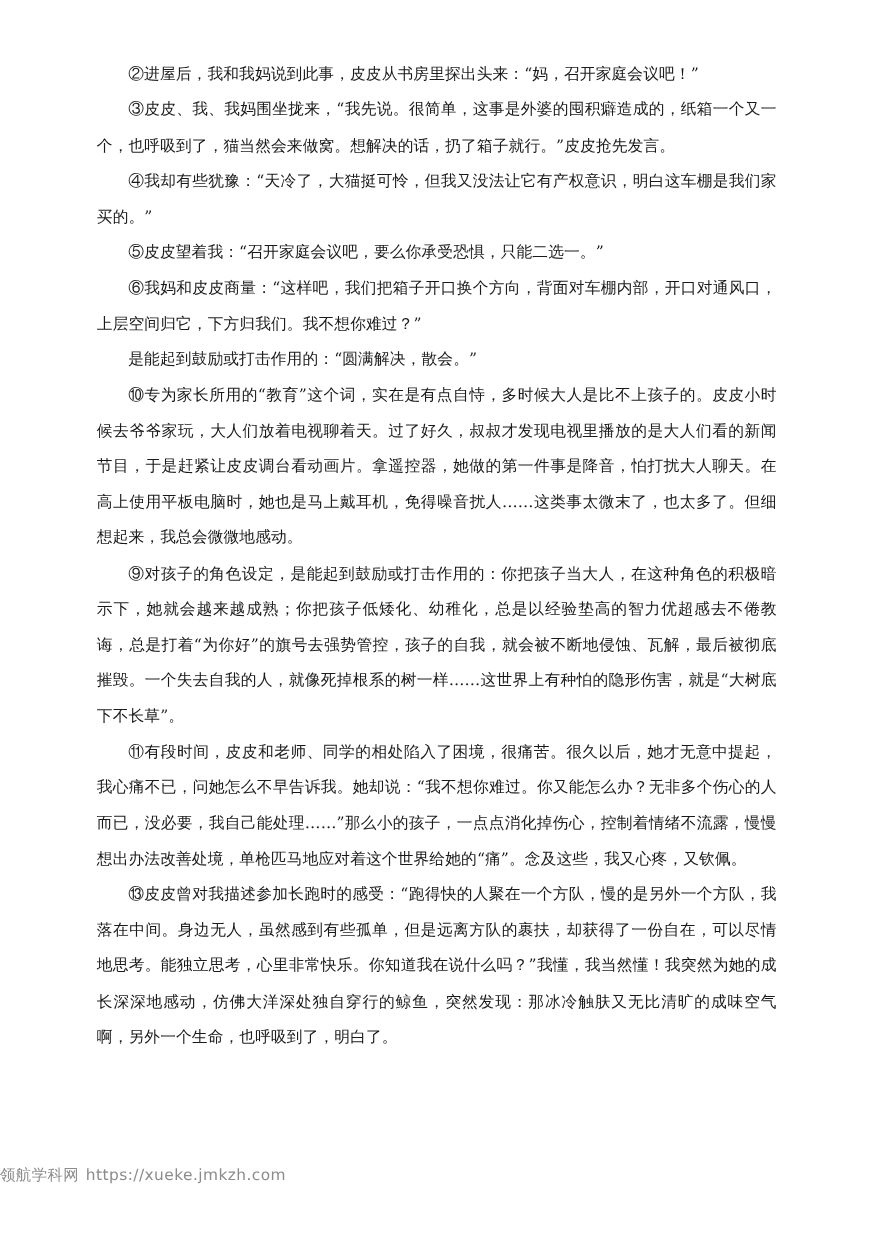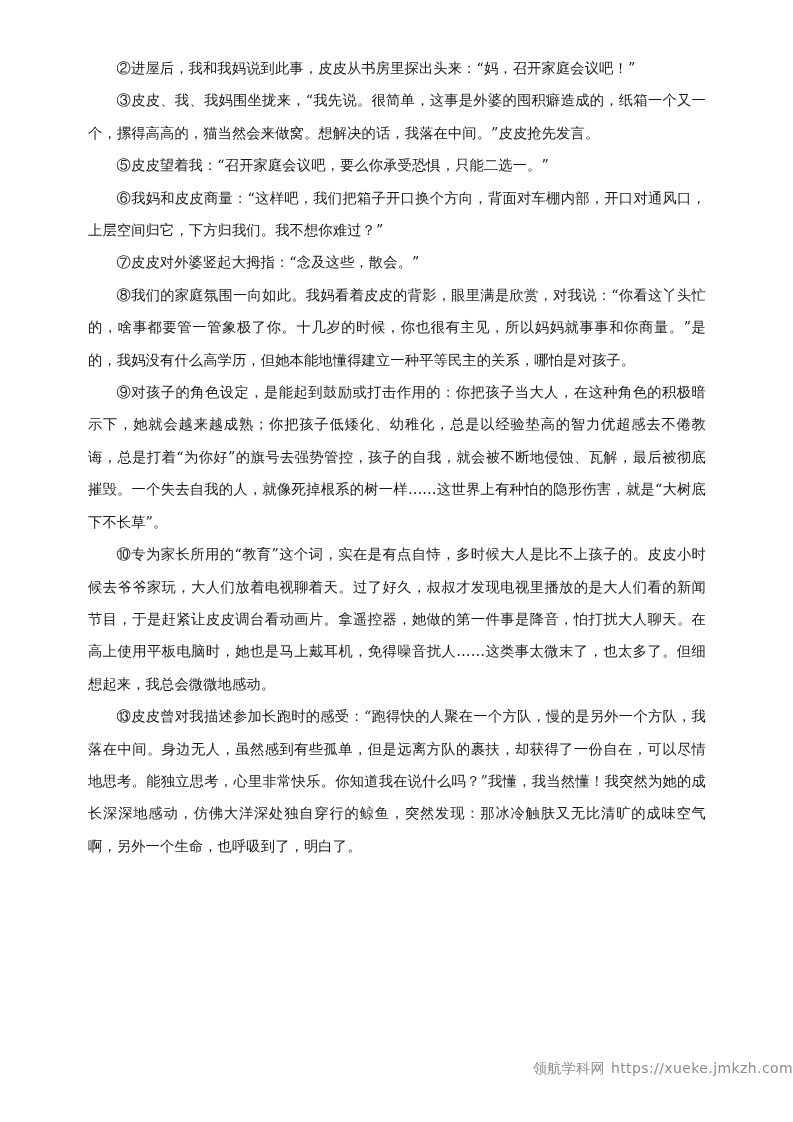--- a/index.html
+++ b/index.html
@@ -70,7 +70,7 @@
 
   <div id="content">
     <p class="para">②进屋后，我和我妈说到此事，皮皮从书房里探出头来：“妈，召开家庭会议吧！”</p>
-    <p class="para">③皮皮、我、我妈围坐拢来，“我先说。很简单，这事是外婆的囤积癖造成的，纸箱一个又一个，摞得高高的，猫当然会来做窝。想解决的话，我落在中间。”皮皮抢先发言。</p>
+    <p class="para">③皮皮、我、我妈围坐拢来，“我先说。很简单，这事是外婆的囤积癖造成的，纸箱一个又一个，也呼吸到了，猫当然会来做窝。想解决的话，扔了箱子就行。”皮皮抢先发言。</p>
     <p class="para">⑤皮皮望着我：“召开家庭会议吧，要么你承受恐惧，只能二选一。”</p>
     <p class="para">⑥我妈和皮皮商量：“这样吧，我们把箱子开口换个方向，背面对车棚内部，开口对通风口，上层空间归它，下方归我们。我不想你难过？”</p>
     <p class="para">⑦皮皮对外婆竖起大拇指：“念及这些，散会。”</p>

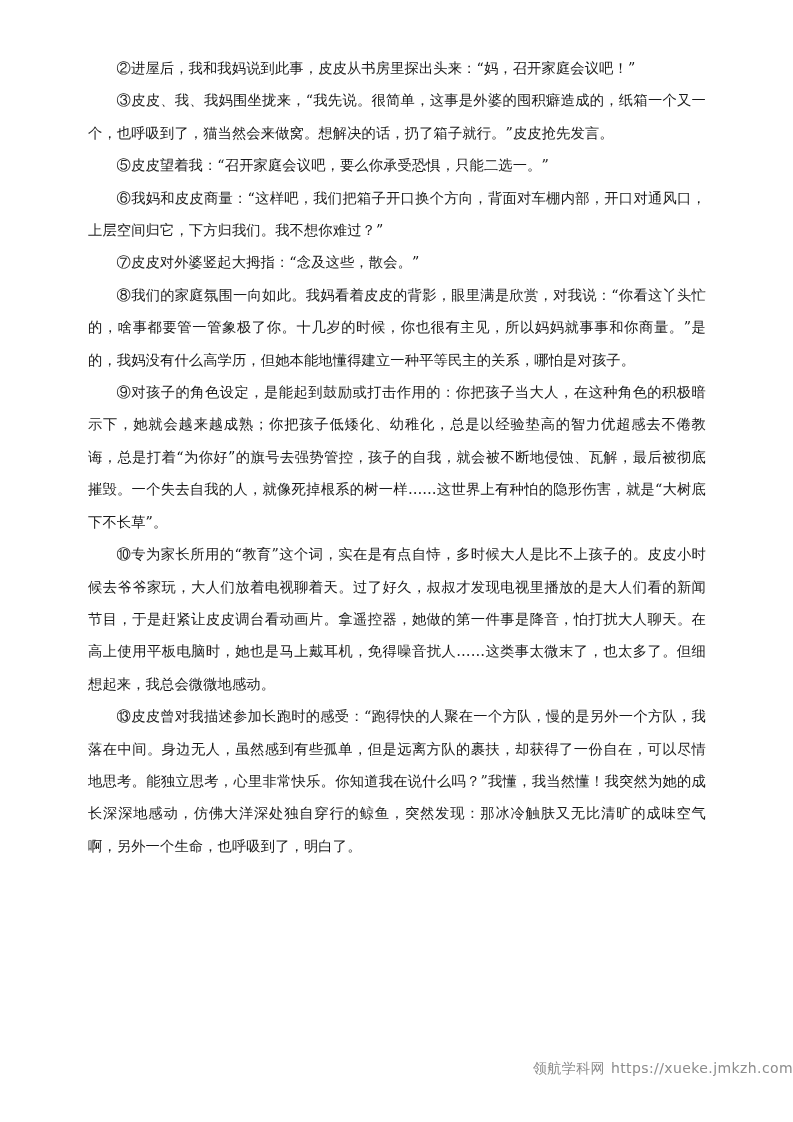--- a/index.html
+++ b/index.html
@@ -71,6 +71,7 @@
   <div id="content">
     <p class="para">②进屋后，我和我妈说到此事，皮皮从书房里探出头来：“妈，召开家庭会议吧！”</p>
     <p class="para">③皮皮、我、我妈围坐拢来，“我先说。很简单，这事是外婆的囤积癖造成的，纸箱一个又一个，也呼吸到了，猫当然会来做窝。想解决的话，扔了箱子就行。”皮皮抢先发言。</p>
+    <p class="para">④我却有些犹豫：“天冷了，大猫挺可怜，但我又没法让它有产权意识，明白这车棚是我们家买的。”</p>
     <p class="para">⑤皮皮望着我：“召开家庭会议吧，要么你承受恐惧，只能二选一。”</p>
     <p class="para">⑥我妈和皮皮商量：“这样吧，我们把箱子开口换个方向，背面对车棚内部，开口对通风口，上层空间归它，下方归我们。我不想你难过？”</p>
     <p class="para">⑦皮皮对外婆竖起大拇指：“念及这些，散会。”</p>

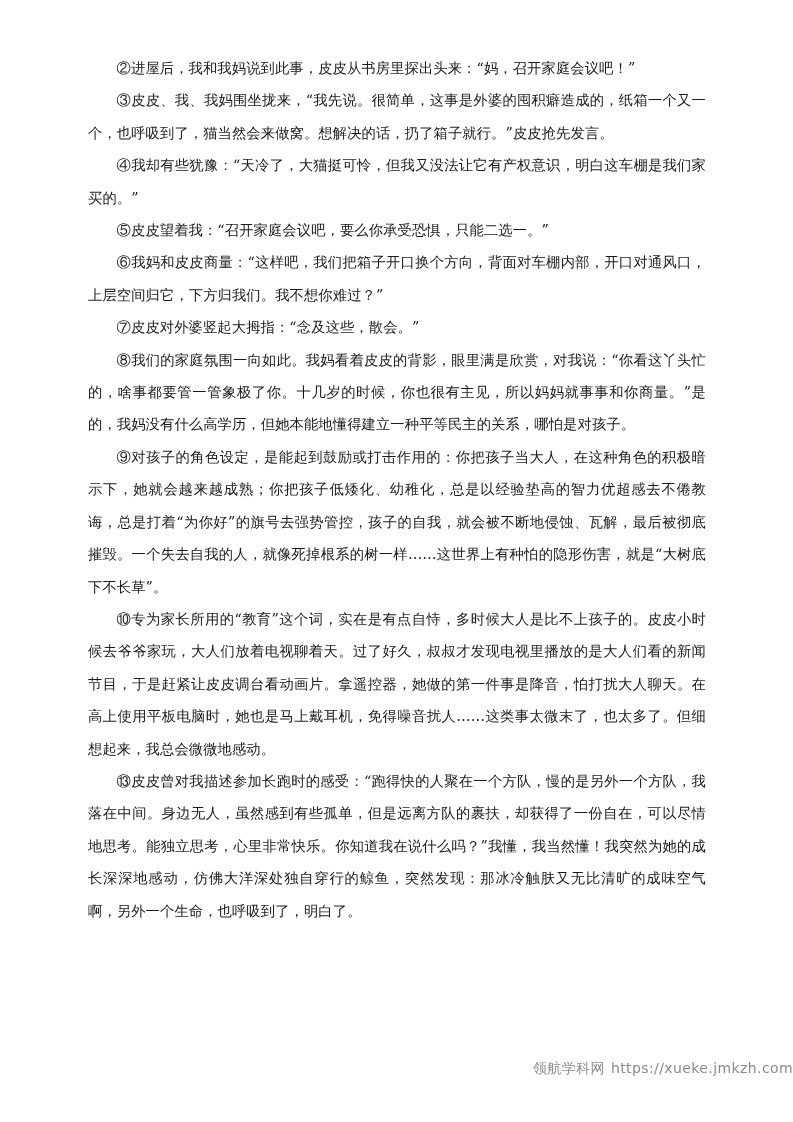--- a/index.html
+++ b/index.html
@@ -74,7 +74,7 @@
     <p class="para">④我却有些犹豫：“天冷了，大猫挺可怜，但我又没法让它有产权意识，明白这车棚是我们家买的。”</p>
     <p class="para">⑤皮皮望着我：“召开家庭会议吧，要么你承受恐惧，只能二选一。”</p>
     <p class="para">⑥我妈和皮皮商量：“这样吧，我们把箱子开口换个方向，背面对车棚内部，开口对通风口，上层空间归它，下方归我们。我不想你难过？”</p>
-    <p class="para">⑦皮皮对外婆竖起大拇指：“念及这些，散会。”</p>
+    <p class="para">是能起到鼓励或打击作用的：“圆满解决，散会。”</p>
     <p class="para">⑧我们的家庭氛围一向如此。我妈看着皮皮的背影，眼里满是欣赏，对我说：“你看这丫头忙的，啥事都要管一管象极了你。十几岁的时候，你也很有主见，所以妈妈就事事和你商量。”是的，我妈没有什么高学历，但她本能地懂得建立一种平等民主的关系，哪怕是对孩子。</p>
     <p class="para">⑨对孩子的角色设定，是能起到鼓励或打击作用的：你把孩子当大人，在这种角色的积极暗示下，她就会越来越成熟；你把孩子低矮化、幼稚化，总是以经验垫高的智力优超感去不倦教诲，总是打着“为你好”的旗号去强势管控，孩子的自我，就会被不断地侵蚀、瓦解，最后被彻底摧毁。一个失去自我的人，就像死掉根系的树一样……这世界上有种怕的隐形伤害，就是“大树底下不长草”。</p>
     <p class="para">⑩专为家长所用的“教育”这个词，实在是有点自恃，多时候大人是比不上孩子的。皮皮小时候去爷爷家玩，大人们放着电视聊着天。过了好久，叔叔才发现电视里播放的是大人们看的新闻节目，于是赶紧让皮皮调台看动画片。拿遥控器，她做的第一件事是降音，怕打扰大人聊天。在高上使用平板电脑时，她也是马上戴耳机，免得噪音扰人……这类事太微末了，也太多了。但细想起来，我总会微微地感动。</p>

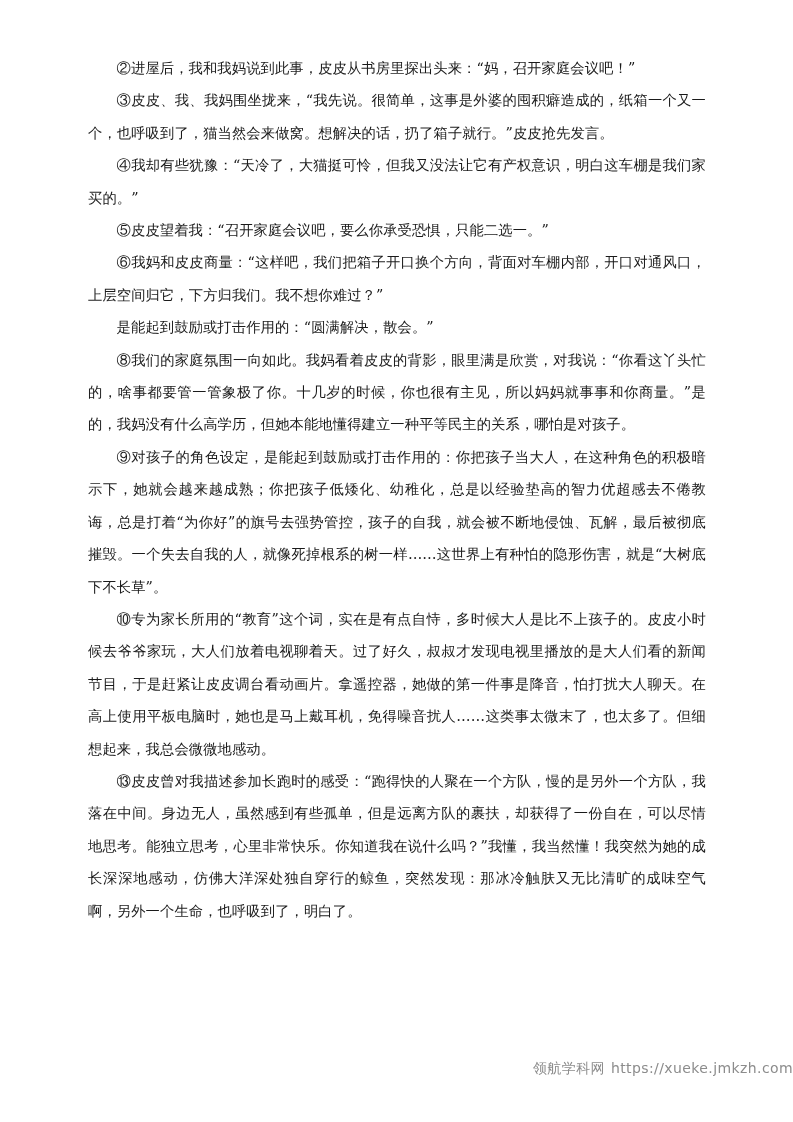--- a/index.html
+++ b/index.html
@@ -75,7 +75,6 @@
     <p class="para">⑤皮皮望着我：“召开家庭会议吧，要么你承受恐惧，只能二选一。”</p>
     <p class="para">⑥我妈和皮皮商量：“这样吧，我们把箱子开口换个方向，背面对车棚内部，开口对通风口，上层空间归它，下方归我们。我不想你难过？”</p>
     <p class="para">是能起到鼓励或打击作用的：“圆满解决，散会。”</p>
-    <p class="para">⑧我们的家庭氛围一向如此。我妈看着皮皮的背影，眼里满是欣赏，对我说：“你看这丫头忙的，啥事都要管一管象极了你。十几岁的时候，你也很有主见，所以妈妈就事事和你商量。”是的，我妈没有什么高学历，但她本能地懂得建立一种平等民主的关系，哪怕是对孩子。</p>
     <p class="para">⑨对孩子的角色设定，是能起到鼓励或打击作用的：你把孩子当大人，在这种角色的积极暗示下，她就会越来越成熟；你把孩子低矮化、幼稚化，总是以经验垫高的智力优超感去不倦教诲，总是打着“为你好”的旗号去强势管控，孩子的自我，就会被不断地侵蚀、瓦解，最后被彻底摧毁。一个失去自我的人，就像死掉根系的树一样……这世界上有种怕的隐形伤害，就是“大树底下不长草”。</p>
     <p class="para">⑩专为家长所用的“教育”这个词，实在是有点自恃，多时候大人是比不上孩子的。皮皮小时候去爷爷家玩，大人们放着电视聊着天。过了好久，叔叔才发现电视里播放的是大人们看的新闻节目，于是赶紧让皮皮调台看动画片。拿遥控器，她做的第一件事是降音，怕打扰大人聊天。在高上使用平板电脑时，她也是马上戴耳机，免得噪音扰人……这类事太微末了，也太多了。但细想起来，我总会微微地感动。</p>
     <p class="para">⑬皮皮曾对我描述参加长跑时的感受：“跑得快的人聚在一个方队，慢的是另外一个方队，我落在中间。身边无人，虽然感到有些孤单，但是远离方队的裹扶，却获得了一份自在，可以尽情地思考。能独立思考，心里非常快乐。你知道我在说什么吗？”我懂，我当然懂！我突然为她的成长深深地感动，仿佛大洋深处独自穿行的鲸鱼，突然发现：那冰冷触肤又无比清旷的成味空气啊，另外一个生命，也呼吸到了，明白了。</p>

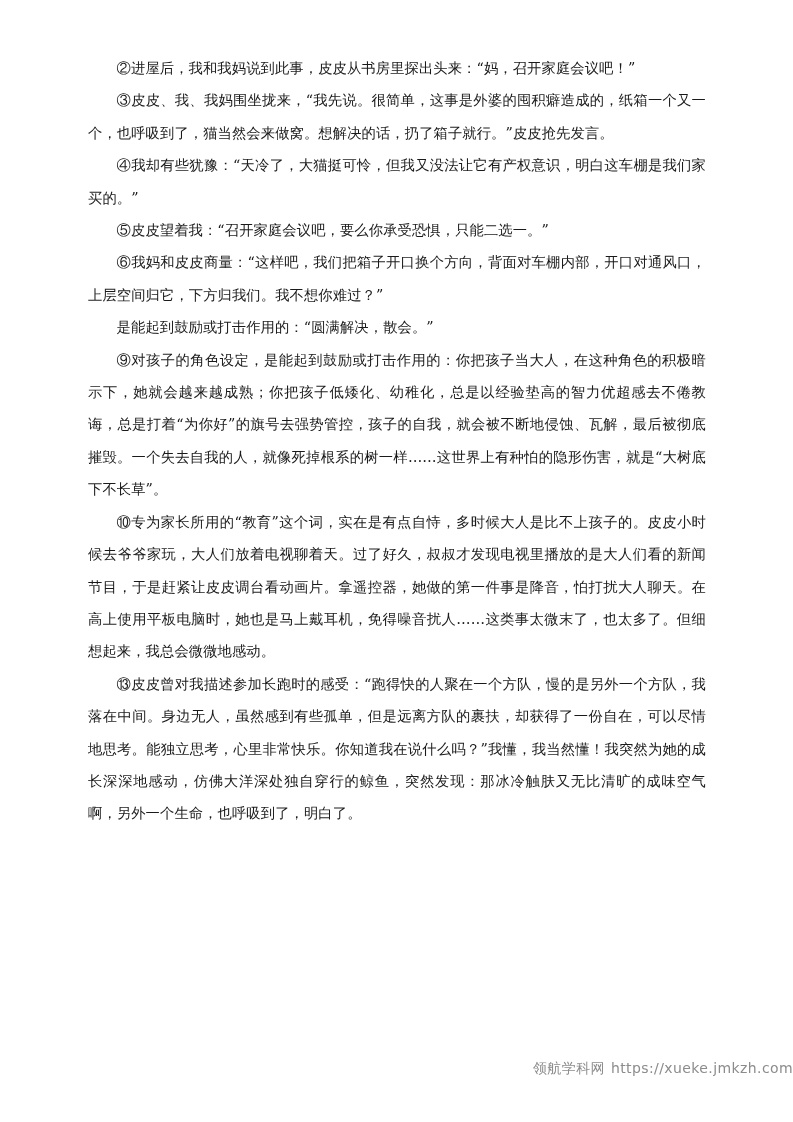--- a/index.html
+++ b/index.html
@@ -75,8 +75,8 @@
     <p class="para">⑤皮皮望着我：“召开家庭会议吧，要么你承受恐惧，只能二选一。”</p>
     <p class="para">⑥我妈和皮皮商量：“这样吧，我们把箱子开口换个方向，背面对车棚内部，开口对通风口，上层空间归它，下方归我们。我不想你难过？”</p>
     <p class="para">是能起到鼓励或打击作用的：“圆满解决，散会。”</p>
+    <p class="para">⑩专为家长所用的“教育”这个词，实在是有点自恃，多时候大人是比不上孩子的。皮皮小时候去爷爷家玩，大人们放着电视聊着天。过了好久，叔叔才发现电视里播放的是大人们看的新闻节目，于是赶紧让皮皮调台看动画片。拿遥控器，她做的第一件事是降音，怕打扰大人聊天。在高上使用平板电脑时，她也是马上戴耳机，免得噪音扰人……这类事太微末了，也太多了。但细想起来，我总会微微地感动。</p>
     <p class="para">⑨对孩子的角色设定，是能起到鼓励或打击作用的：你把孩子当大人，在这种角色的积极暗示下，她就会越来越成熟；你把孩子低矮化、幼稚化，总是以经验垫高的智力优超感去不倦教诲，总是打着“为你好”的旗号去强势管控，孩子的自我，就会被不断地侵蚀、瓦解，最后被彻底摧毁。一个失去自我的人，就像死掉根系的树一样……这世界上有种怕的隐形伤害，就是“大树底下不长草”。</p>
-    <p class="para">⑩专为家长所用的“教育”这个词，实在是有点自恃，多时候大人是比不上孩子的。皮皮小时候去爷爷家玩，大人们放着电视聊着天。过了好久，叔叔才发现电视里播放的是大人们看的新闻节目，于是赶紧让皮皮调台看动画片。拿遥控器，她做的第一件事是降音，怕打扰大人聊天。在高上使用平板电脑时，她也是马上戴耳机，免得噪音扰人……这类事太微末了，也太多了。但细想起来，我总会微微地感动。</p>
     <p class="para">⑬皮皮曾对我描述参加长跑时的感受：“跑得快的人聚在一个方队，慢的是另外一个方队，我落在中间。身边无人，虽然感到有些孤单，但是远离方队的裹扶，却获得了一份自在，可以尽情地思考。能独立思考，心里非常快乐。你知道我在说什么吗？”我懂，我当然懂！我突然为她的成长深深地感动，仿佛大洋深处独自穿行的鲸鱼，突然发现：那冰冷触肤又无比清旷的成味空气啊，另外一个生命，也呼吸到了，明白了。</p>
   </div>
 

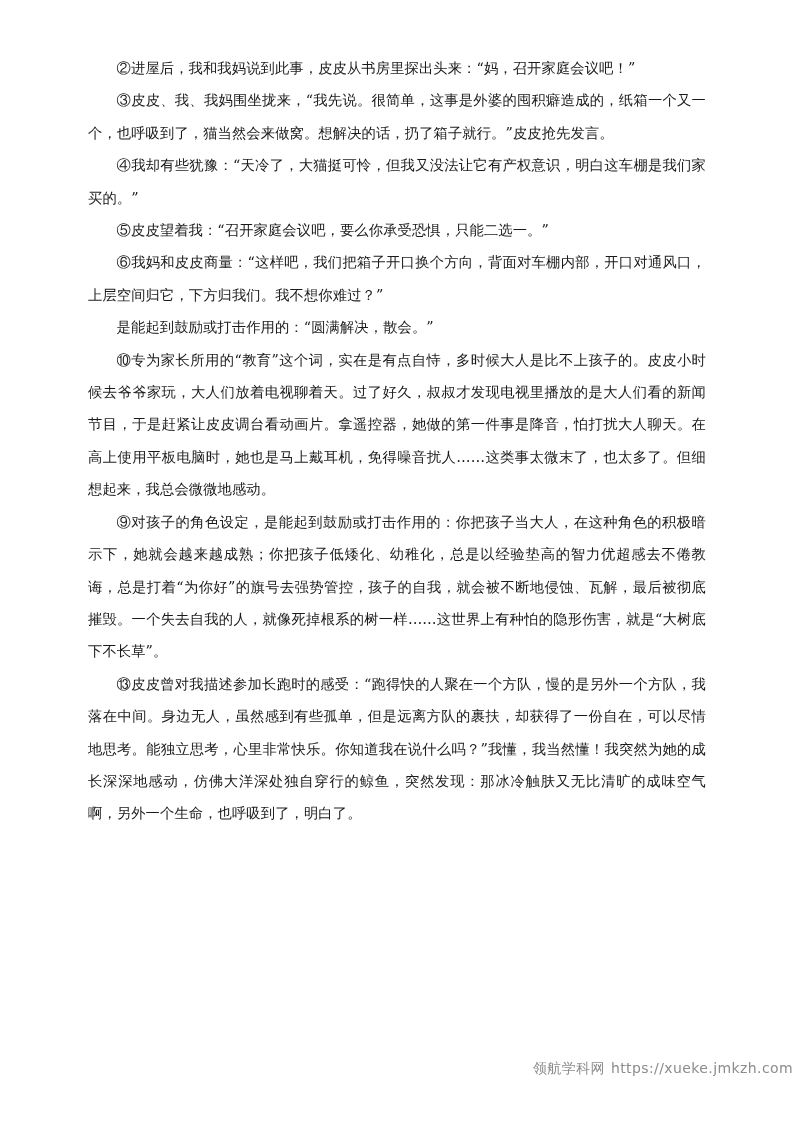--- a/index.html
+++ b/index.html
@@ -77,6 +77,7 @@
     <p class="para">是能起到鼓励或打击作用的：“圆满解决，散会。”</p>
     <p class="para">⑩专为家长所用的“教育”这个词，实在是有点自恃，多时候大人是比不上孩子的。皮皮小时候去爷爷家玩，大人们放着电视聊着天。过了好久，叔叔才发现电视里播放的是大人们看的新闻节目，于是赶紧让皮皮调台看动画片。拿遥控器，她做的第一件事是降音，怕打扰大人聊天。在高上使用平板电脑时，她也是马上戴耳机，免得噪音扰人……这类事太微末了，也太多了。但细想起来，我总会微微地感动。</p>
     <p class="para">⑨对孩子的角色设定，是能起到鼓励或打击作用的：你把孩子当大人，在这种角色的积极暗示下，她就会越来越成熟；你把孩子低矮化、幼稚化，总是以经验垫高的智力优超感去不倦教诲，总是打着“为你好”的旗号去强势管控，孩子的自我，就会被不断地侵蚀、瓦解，最后被彻底摧毁。一个失去自我的人，就像死掉根系的树一样……这世界上有种怕的隐形伤害，就是“大树底下不长草”。</p>
+    <p class="para">⑪有段时间，皮皮和老师、同学的相处陷入了困境，很痛苦。很久以后，她才无意中提起，我心痛不已，问她怎么不早告诉我。她却说：“我不想你难过。你又能怎么办？无非多个伤心的人而已，没必要，我自己能处理……”那么小的孩子，一点点消化掉伤心，控制着情绪不流露，慢慢想出办法改善处境，单枪匹马地应对着这个世界给她的“痛”。念及这些，我又心疼，又钦佩。</p>
     <p class="para">⑬皮皮曾对我描述参加长跑时的感受：“跑得快的人聚在一个方队，慢的是另外一个方队，我落在中间。身边无人，虽然感到有些孤单，但是远离方队的裹扶，却获得了一份自在，可以尽情地思考。能独立思考，心里非常快乐。你知道我在说什么吗？”我懂，我当然懂！我突然为她的成长深深地感动，仿佛大洋深处独自穿行的鲸鱼，突然发现：那冰冷触肤又无比清旷的成味空气啊，另外一个生命，也呼吸到了，明白了。</p>
   </div>
 

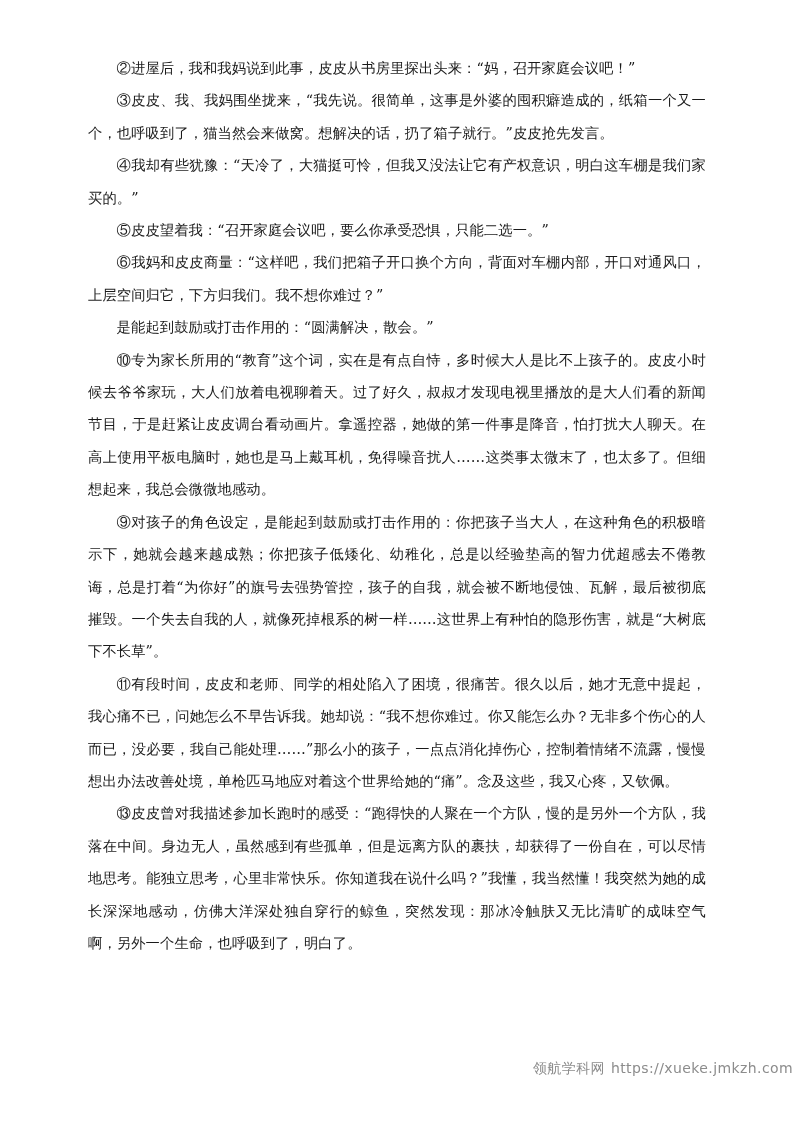--- a/index.html
+++ b/index.html
@@ -49,7 +49,7 @@
     left: 0;
     top: 1060px;
     width: 793px;
-    text-align: right;
+    text-align: left;
     font-family: "DejaVu Sans", "Liberation Sans", sans-serif;
     font-size: 14px;
     color: #8c8c8c;

